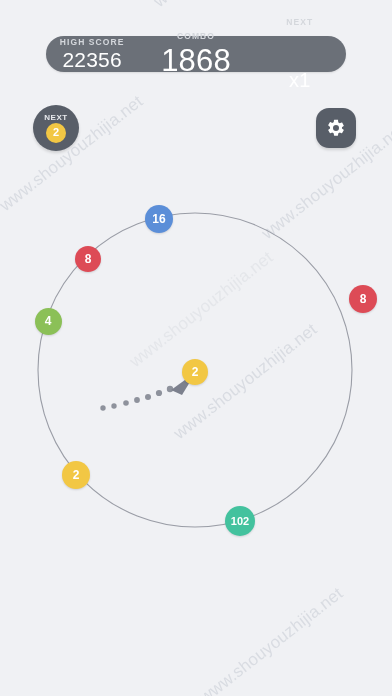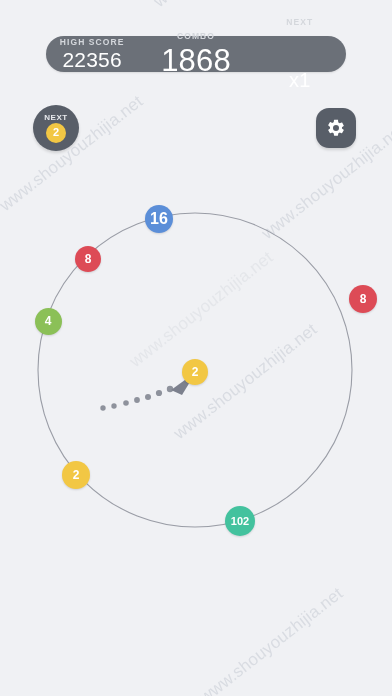--- a/index.html
+++ b/index.html
@@ -208,7 +208,7 @@
       <polygon id="aim-pointer" points="171,390 196,372 182,395" fill="#7c808d"></polygon>
     </svg>
     <div id="balls-layer">
-        <div class="ball" style="left: 145px; top: 205px; width: 28px; height: 28px; background: rgb(91, 142, 216); font-size: 16px;">16</div>
+        <div class="ball" style="left: 145px; top: 205px; width: 28px; height: 28px; background: rgb(91, 142, 216); font-size: 12px;">16</div>
         <div class="ball" style="left: 75px; top: 246px; width: 26px; height: 26px; background: rgb(221, 75, 86); font-size: 12px;">8</div>
         <div class="ball" style="left: 34.5px; top: 307.5px; width: 27px; height: 27px; background: rgb(139, 192, 87); font-size: 12px;">4</div>
         <div class="ball" style="left: 349px; top: 285px; width: 28px; height: 28px; background: rgb(221, 75, 86); font-size: 12px;">8</div>

